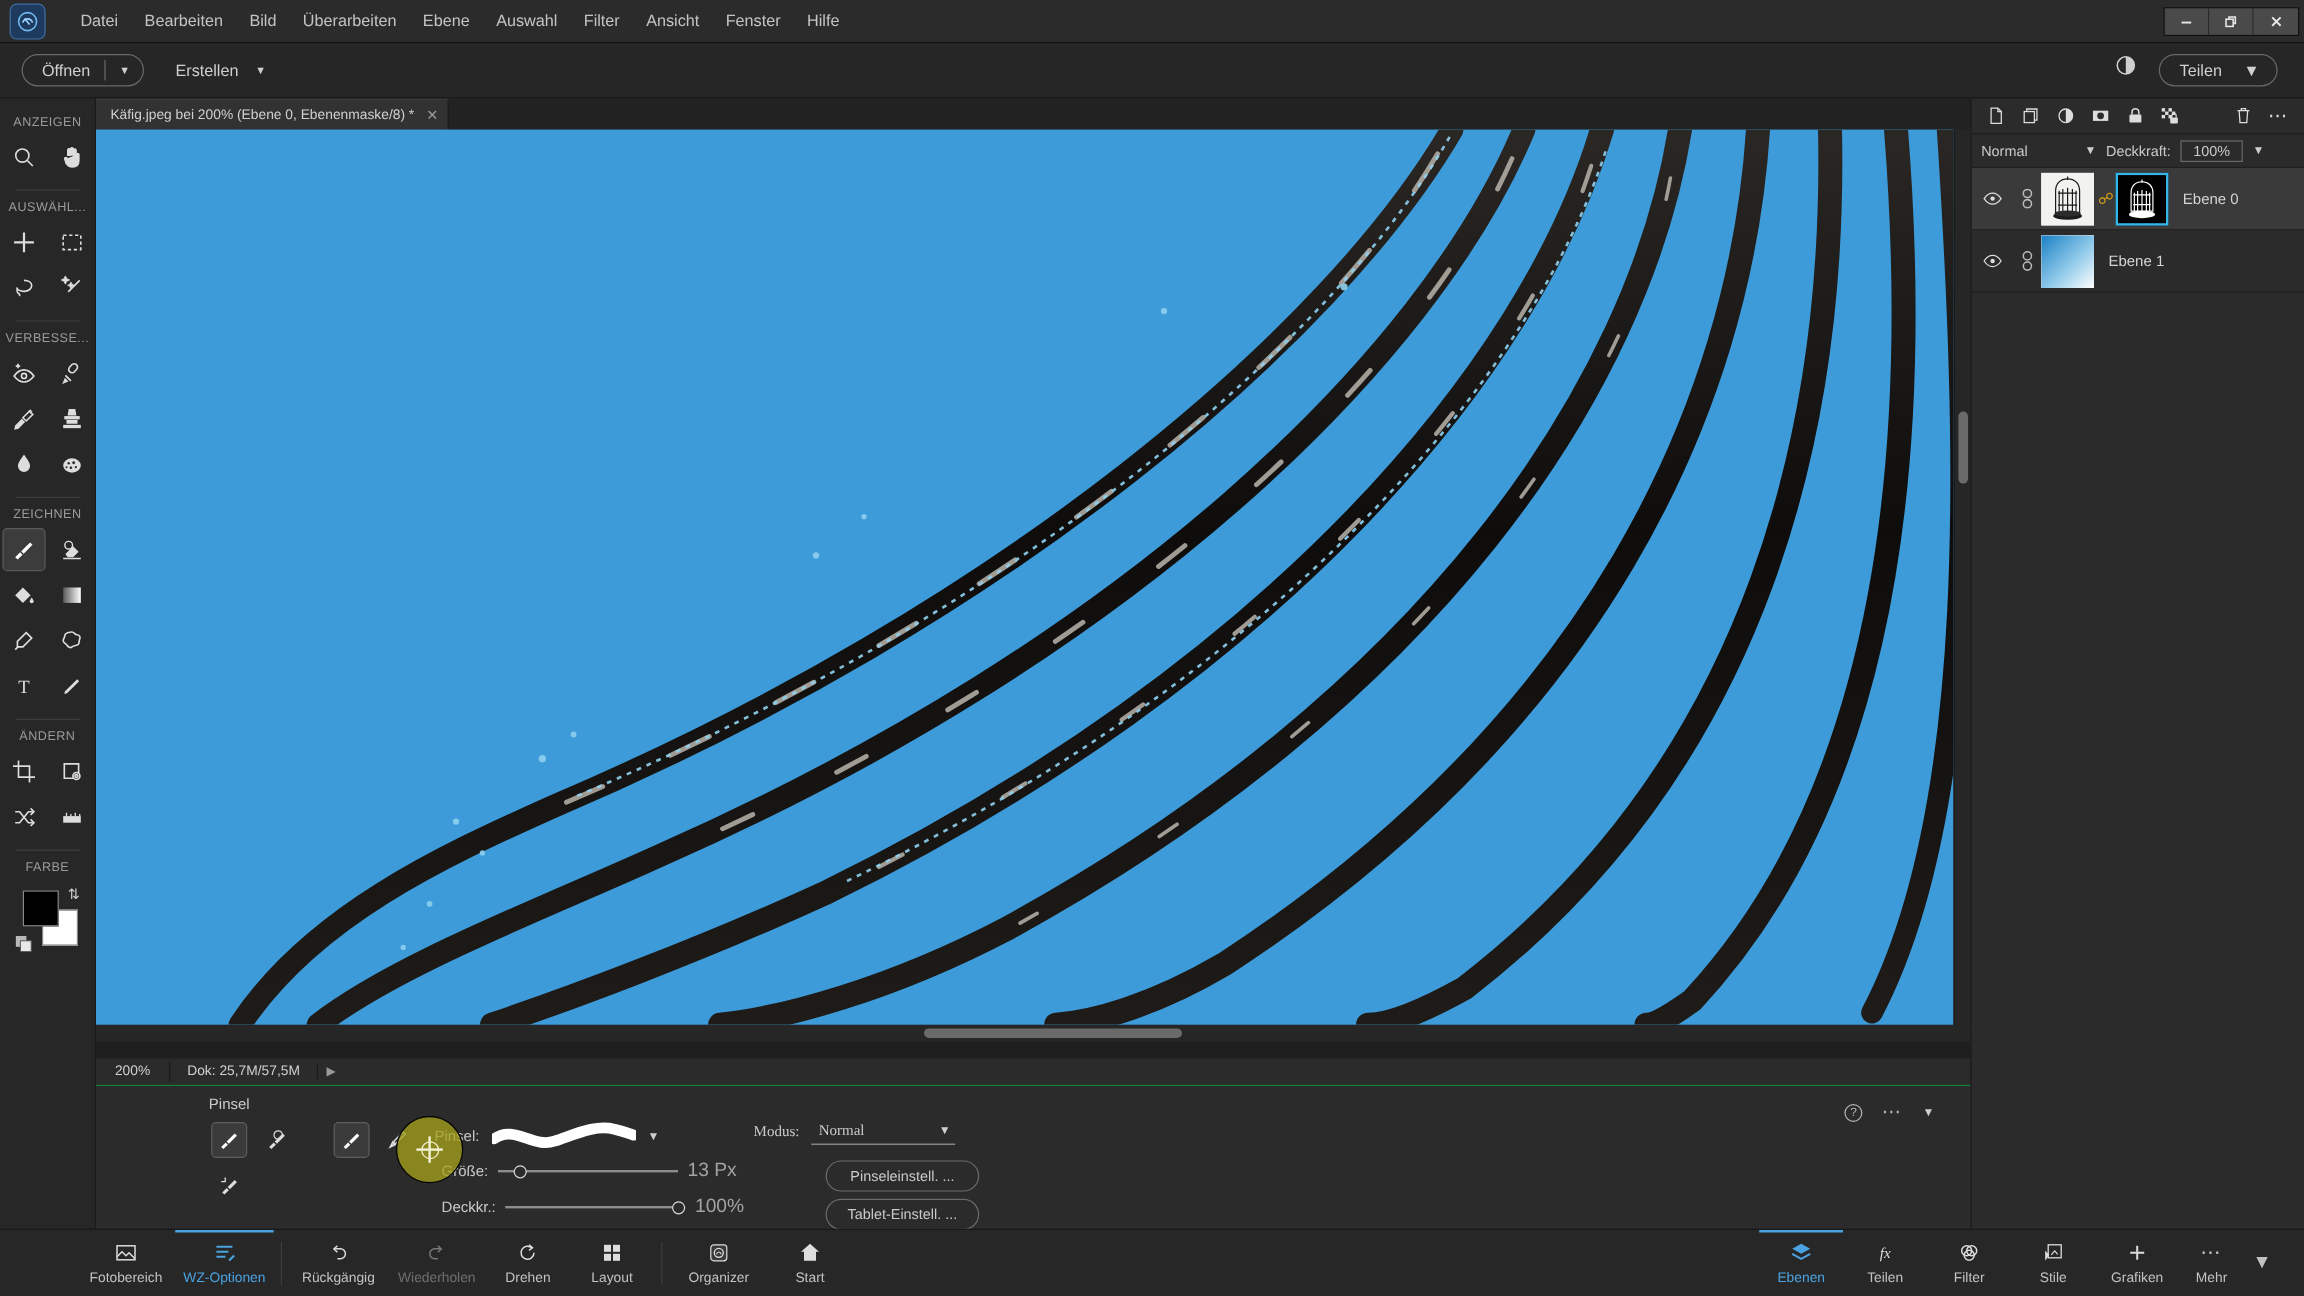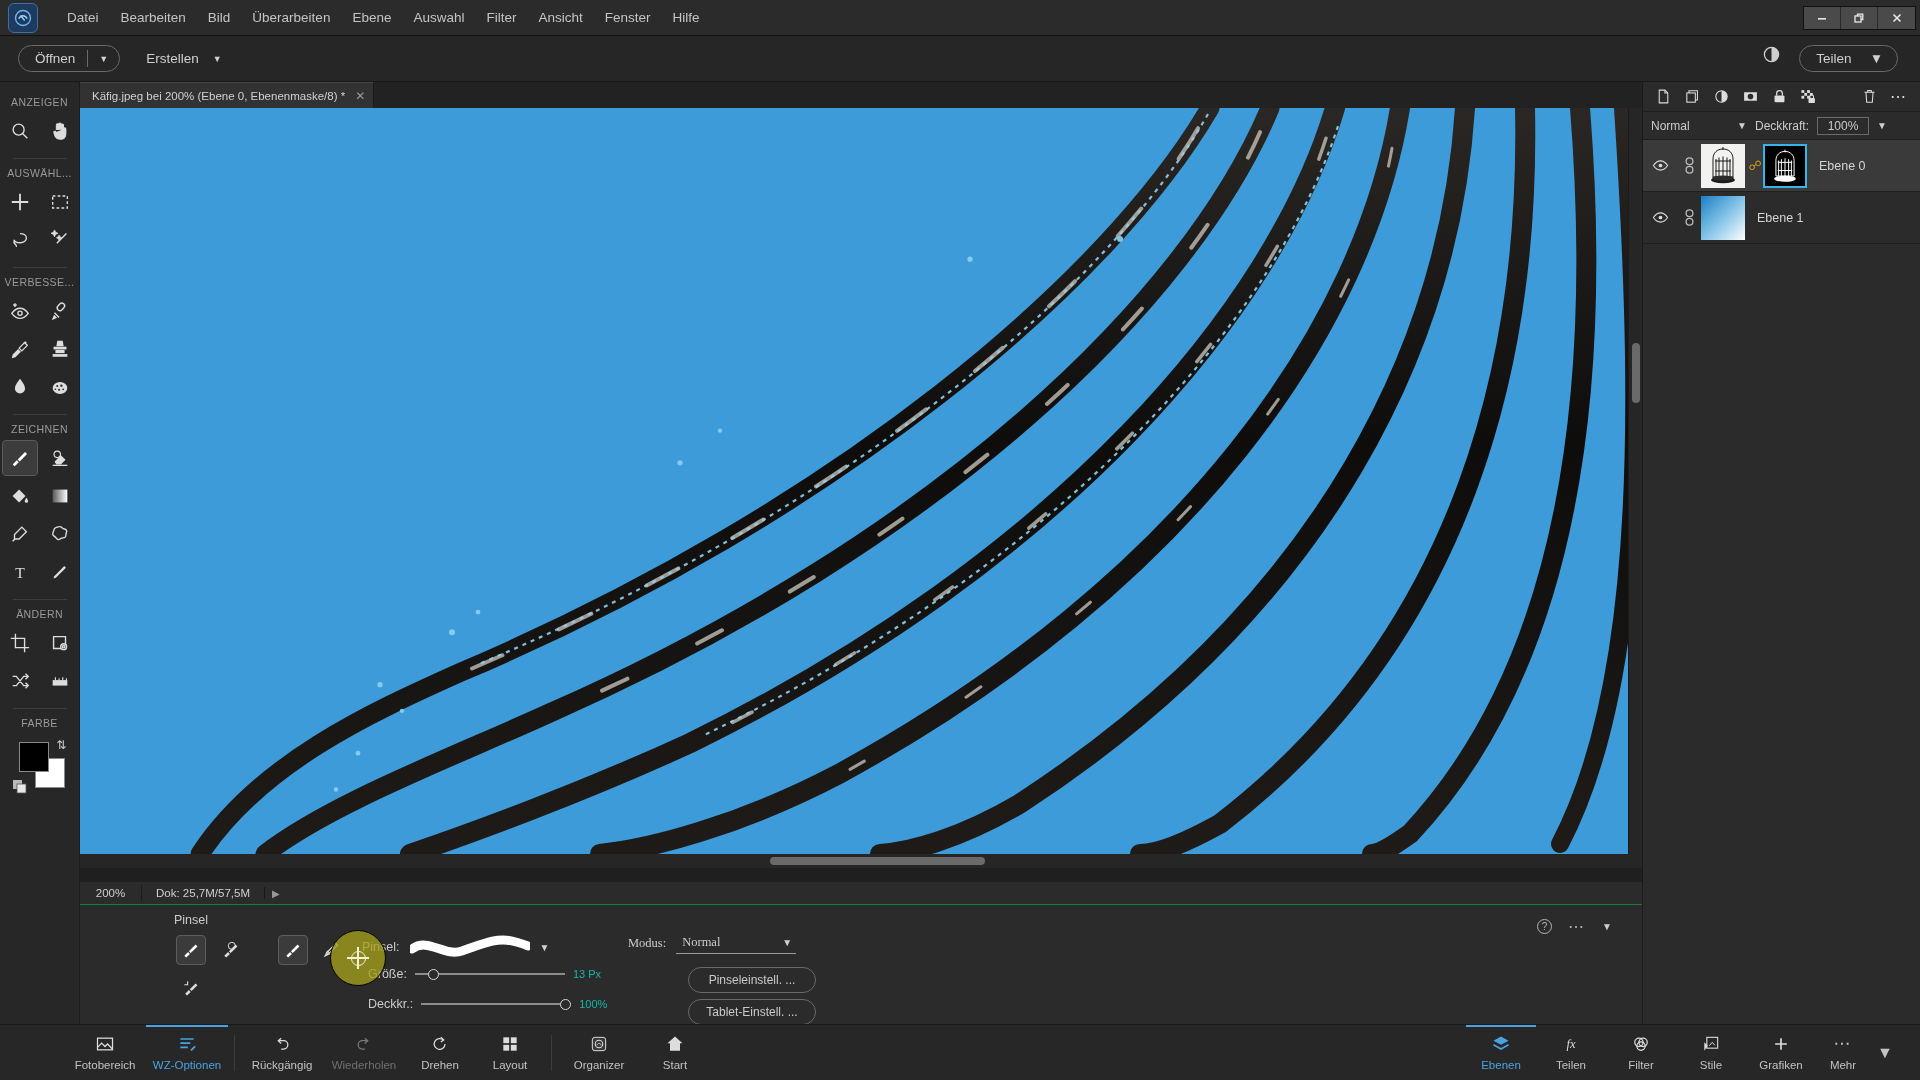--- a/index.html
+++ b/index.html
@@ -140,7 +140,7 @@
   .slider { position: relative; width: 150px; height: 14px; display: flex; align-items: center; }
   .slider .track { width: 100%; height: 2px; background: #8d8d8d; }
   .slider .knob { position: absolute; width: 11px; height: 11px; border-radius: 50%; border: 1.6px solid #d8d8d8; background: #2b2b2b; }
-  .val { font-size: 11px; color: #14b8a6; min-width: 44px; }
+  .val { font-size: 16px; color: #a3a3a3; min-width: 44px; }
   .opt-mode { position: absolute; left: 548px; top: 28px; display: flex; align-items: center; gap: 10px; font-family: Liberation Serif, serif; }
   .select {
     width: 120px; border-bottom: 1.5px solid #9a9a9a; display: flex;

